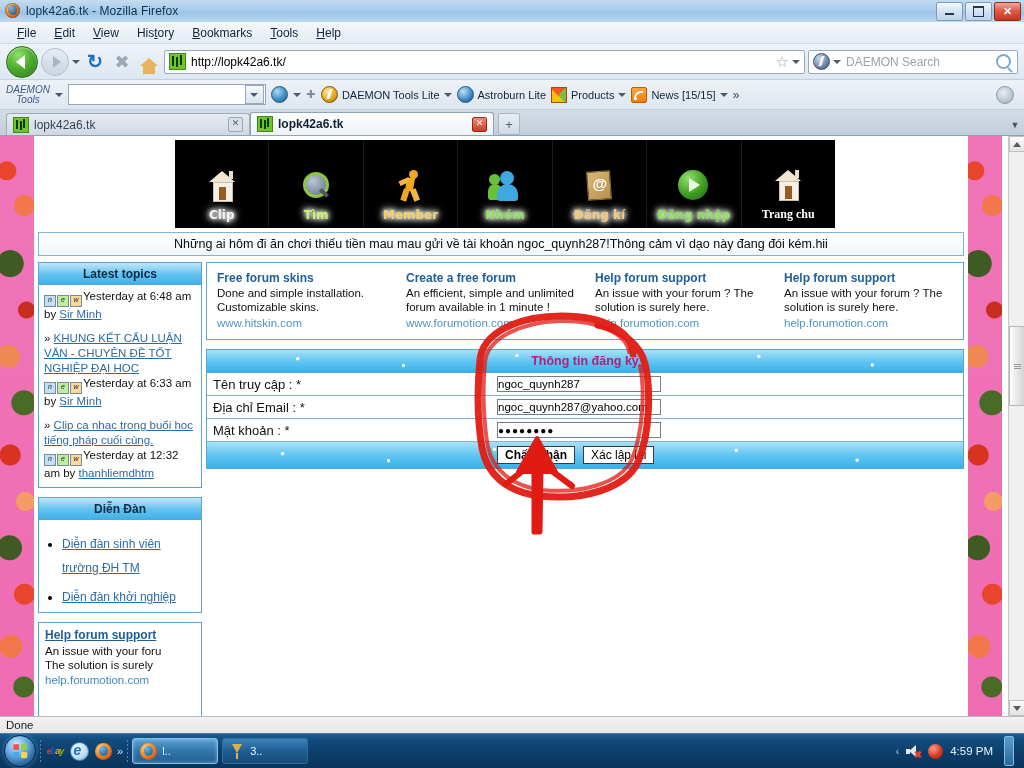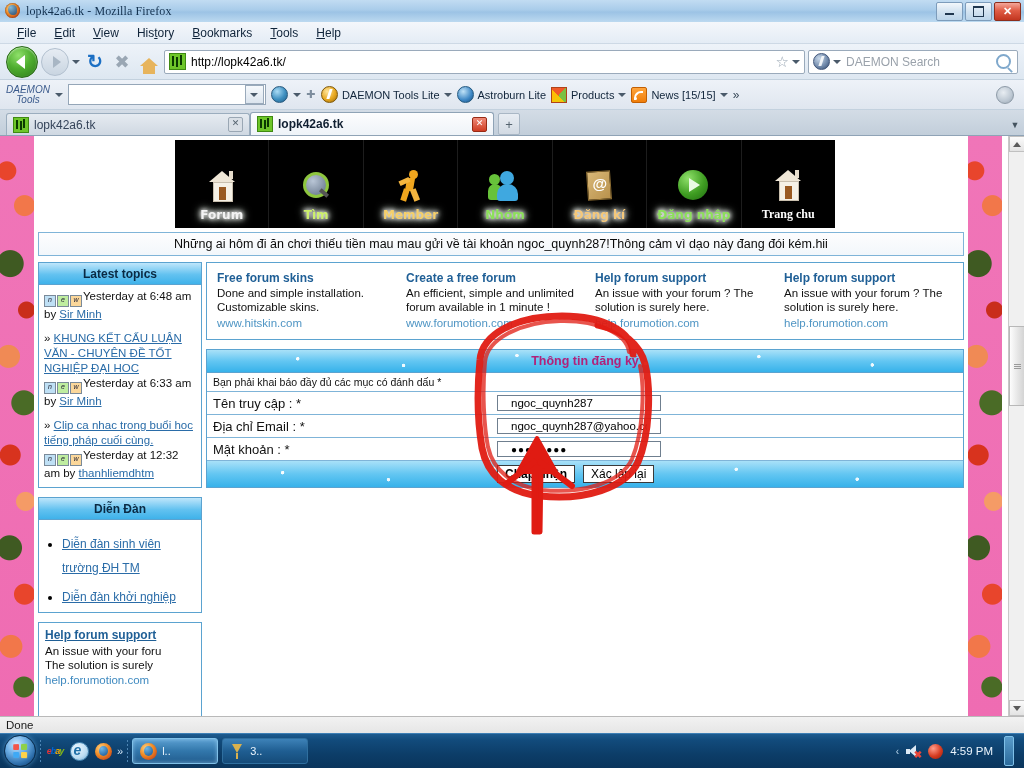--- a/index.html
+++ b/index.html
@@ -17,7 +17,7 @@
     position:absolute;left:0;top:0;width:1024px;height:22px;
     background:linear-gradient(180deg,#c2dcf2 0%,#a9ccea 45%,#9cc3e5 55%,#bcd9f0 100%);
     border-bottom:1px solid #7ba7cd;
-    display:flex;align-items:center;font-family:Liberation Serif, serif;
+    display:flex;align-items:center;
   }
   .tb-icon{width:16px;height:16px;margin:0 5px 0 5px;position:relative;flex:0 0 auto;}
   .ff-logo{

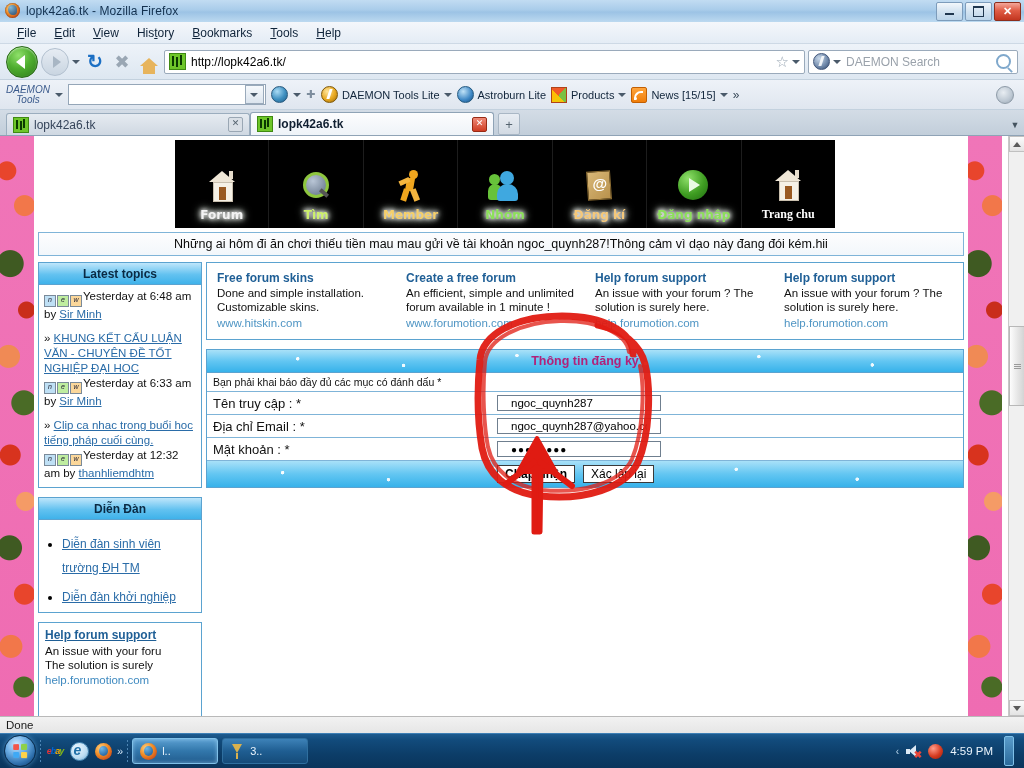--- a/index.html
+++ b/index.html
@@ -642,7 +642,7 @@
                   <i class="door"></i>
                 </div>
             </div>
-            <div class="nav-lbl" style="color:#f2f2f2">Forum</div>
+            <div class="nav-lbl" style="color:#f2f2f2">Clip</div>
           </div>
           <div class="navcell">
             <div class="nav-ic">

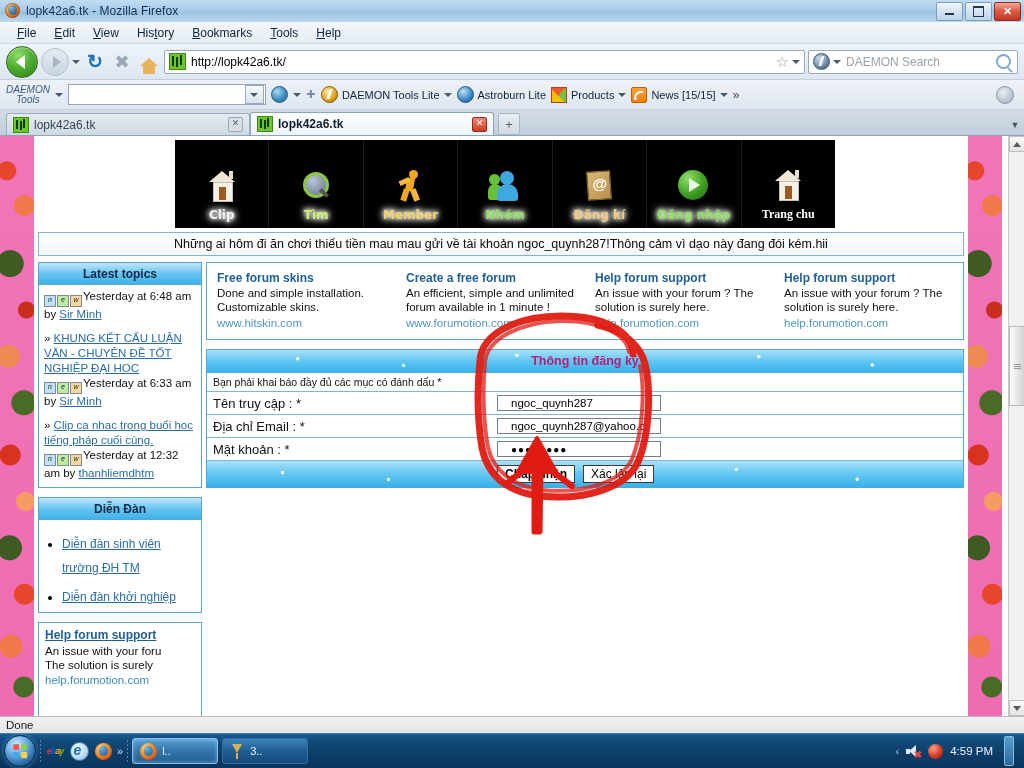--- a/index.html
+++ b/index.html
@@ -827,9 +827,6 @@
               <div class="reg-head">
                 <span>Thông tin đăng ký</span>
               </div>
-              <div class="reg-row note">
-                <div class="reg-lbl small">Bạn phải khai báo đầy đủ các mục có đánh dấu *</div>
-              </div>
               <div class="reg-row">
                 <div class="reg-lbl">Tên truy cập : *</div>
                 <div class="reg-fld">

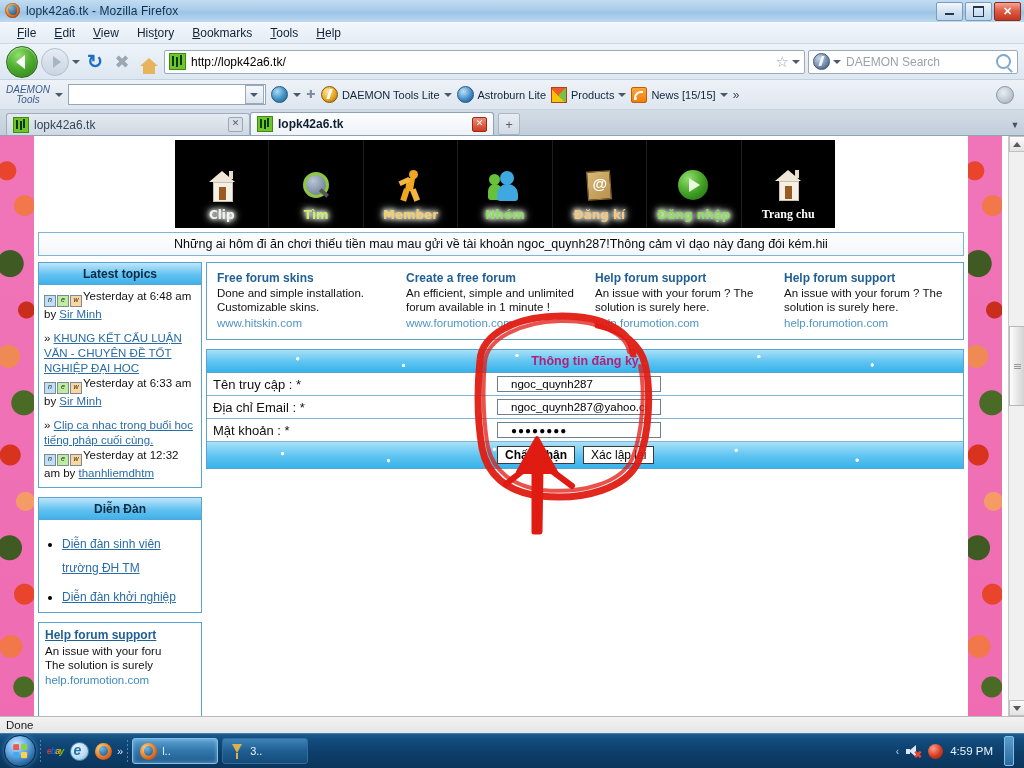--- a/index.html
+++ b/index.html
@@ -391,7 +391,7 @@
   .reg-fld{flex:1 1 auto;}
   .txtin{
     width:164px;height:16px;border:1px solid #6f7f8f;background:#fff;box-sizing:border-box;
-    font-family:"Liberation Sans",sans-serif;font-size:11.5px;color:#000;padding:0 13px;
+    font-family:"Liberation Sans",sans-serif;font-size:11.5px;color:#000;padding:0 0;
     line-height:14px;
   }
   .pwdin{letter-spacing:1px;font-size:10px;}

